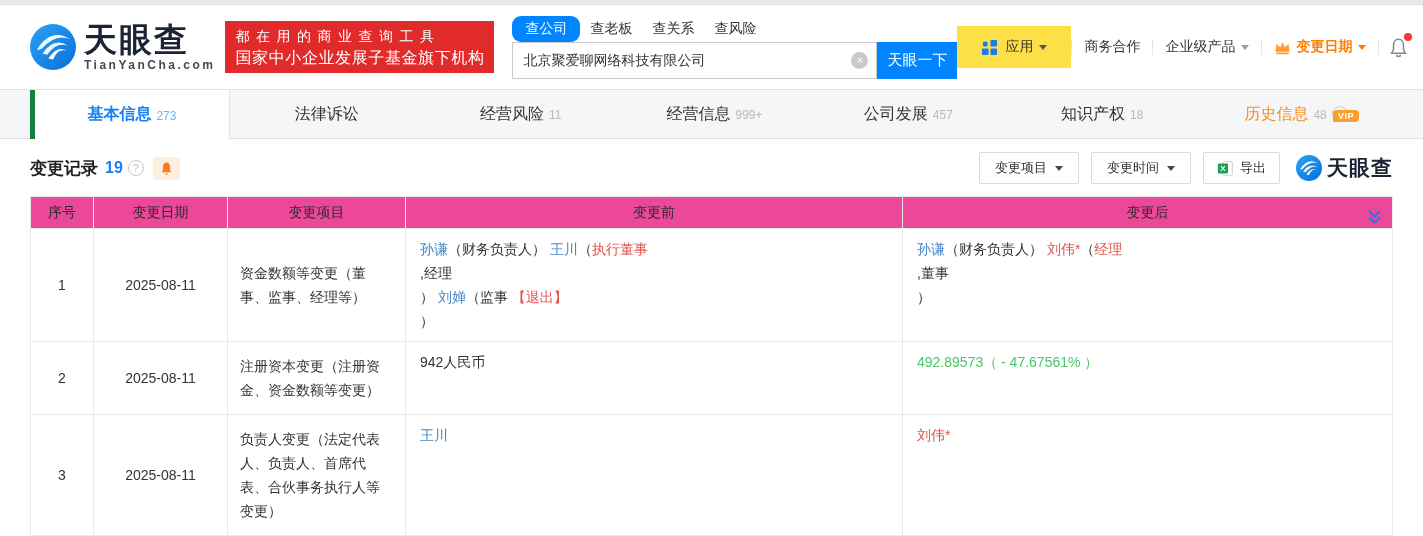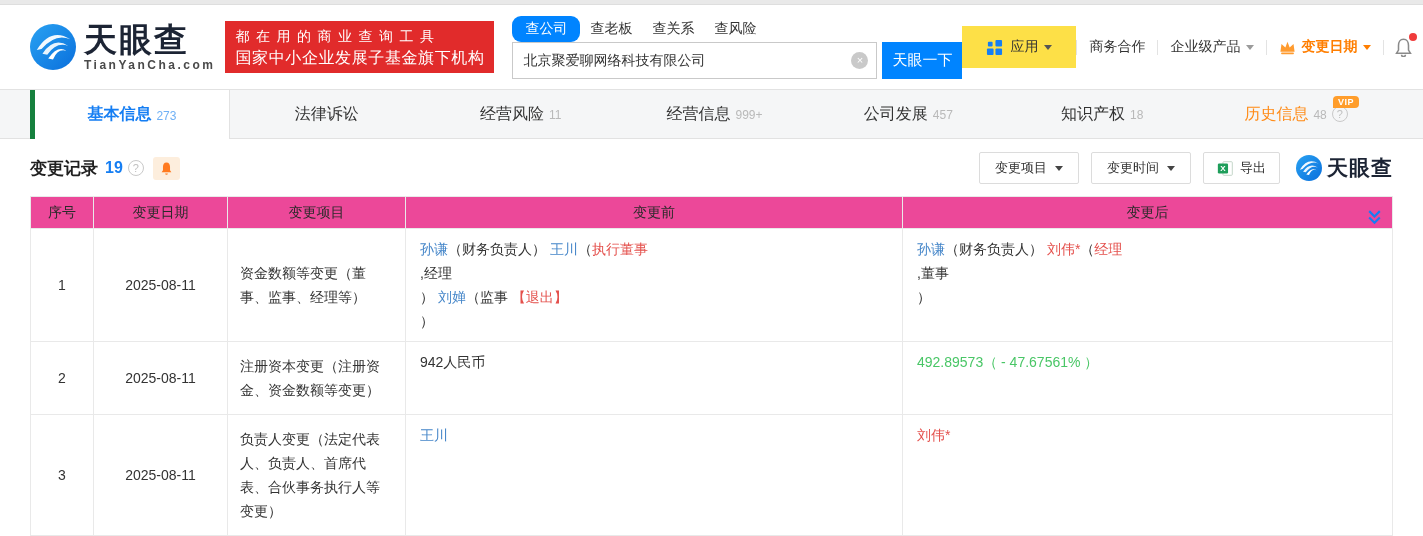--- a/index.html
+++ b/index.html
@@ -30,7 +30,7 @@
     font-size:14px; color:#333; outline:none; font-family:inherit; }
   .clear-icon { position:absolute; right:9px; top:10px; width:17px; height:17px; border-radius:50%;
     background:#c9c9c9; color:#fff; font-size:11px; line-height:17px; text-align:center; cursor:pointer; }
-  .search-btn { margin-left:5px; width:80px; height:37px; background:#0084ff; color:#fff; border:none;
+  .search-btn { width:80px; height:37px; background:#0084ff; color:#fff; border:none;
     font-size:15px; cursor:pointer; font-family:Liberation Mono, monospace; }
 
   .header-right { margin-left:auto; display:flex; align-items:center; font-size:14px; white-space:nowrap; }

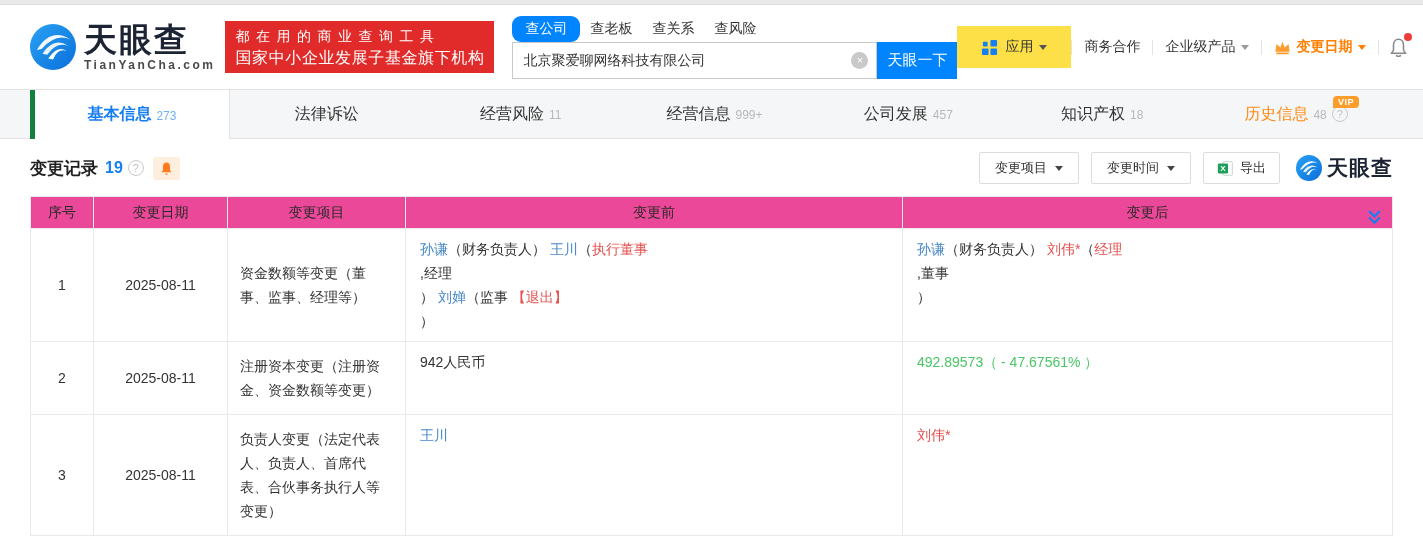--- a/index.html
+++ b/index.html
@@ -55,7 +55,7 @@
     margin-bottom:-1px; color:#157ef3; font-weight:bold; }
   .ptab.active .cnt { color:#6fb0f5; font-weight:normal; }
   .ptab.history { color:#ff8b17; }
-  .vip-badge { position:absolute; top:6px; right:34px; background:#ff9d2b; color:#fff; font-size:9px;
+  .vip-badge { position:absolute; top:20px; right:34px; background:#ff9d2b; color:#fff; font-size:9px;
     font-weight:bold; padding:1px 5px; border-radius:4px 4px 4px 0; letter-spacing:0.5px; }
   .help-circle { display:inline-block; width:16px; height:16px; border:1px solid #c9c9c9; border-radius:50%;
     color:#c0c0c0; font-size:11px; line-height:14px; text-align:center; margin-left:5px; }

